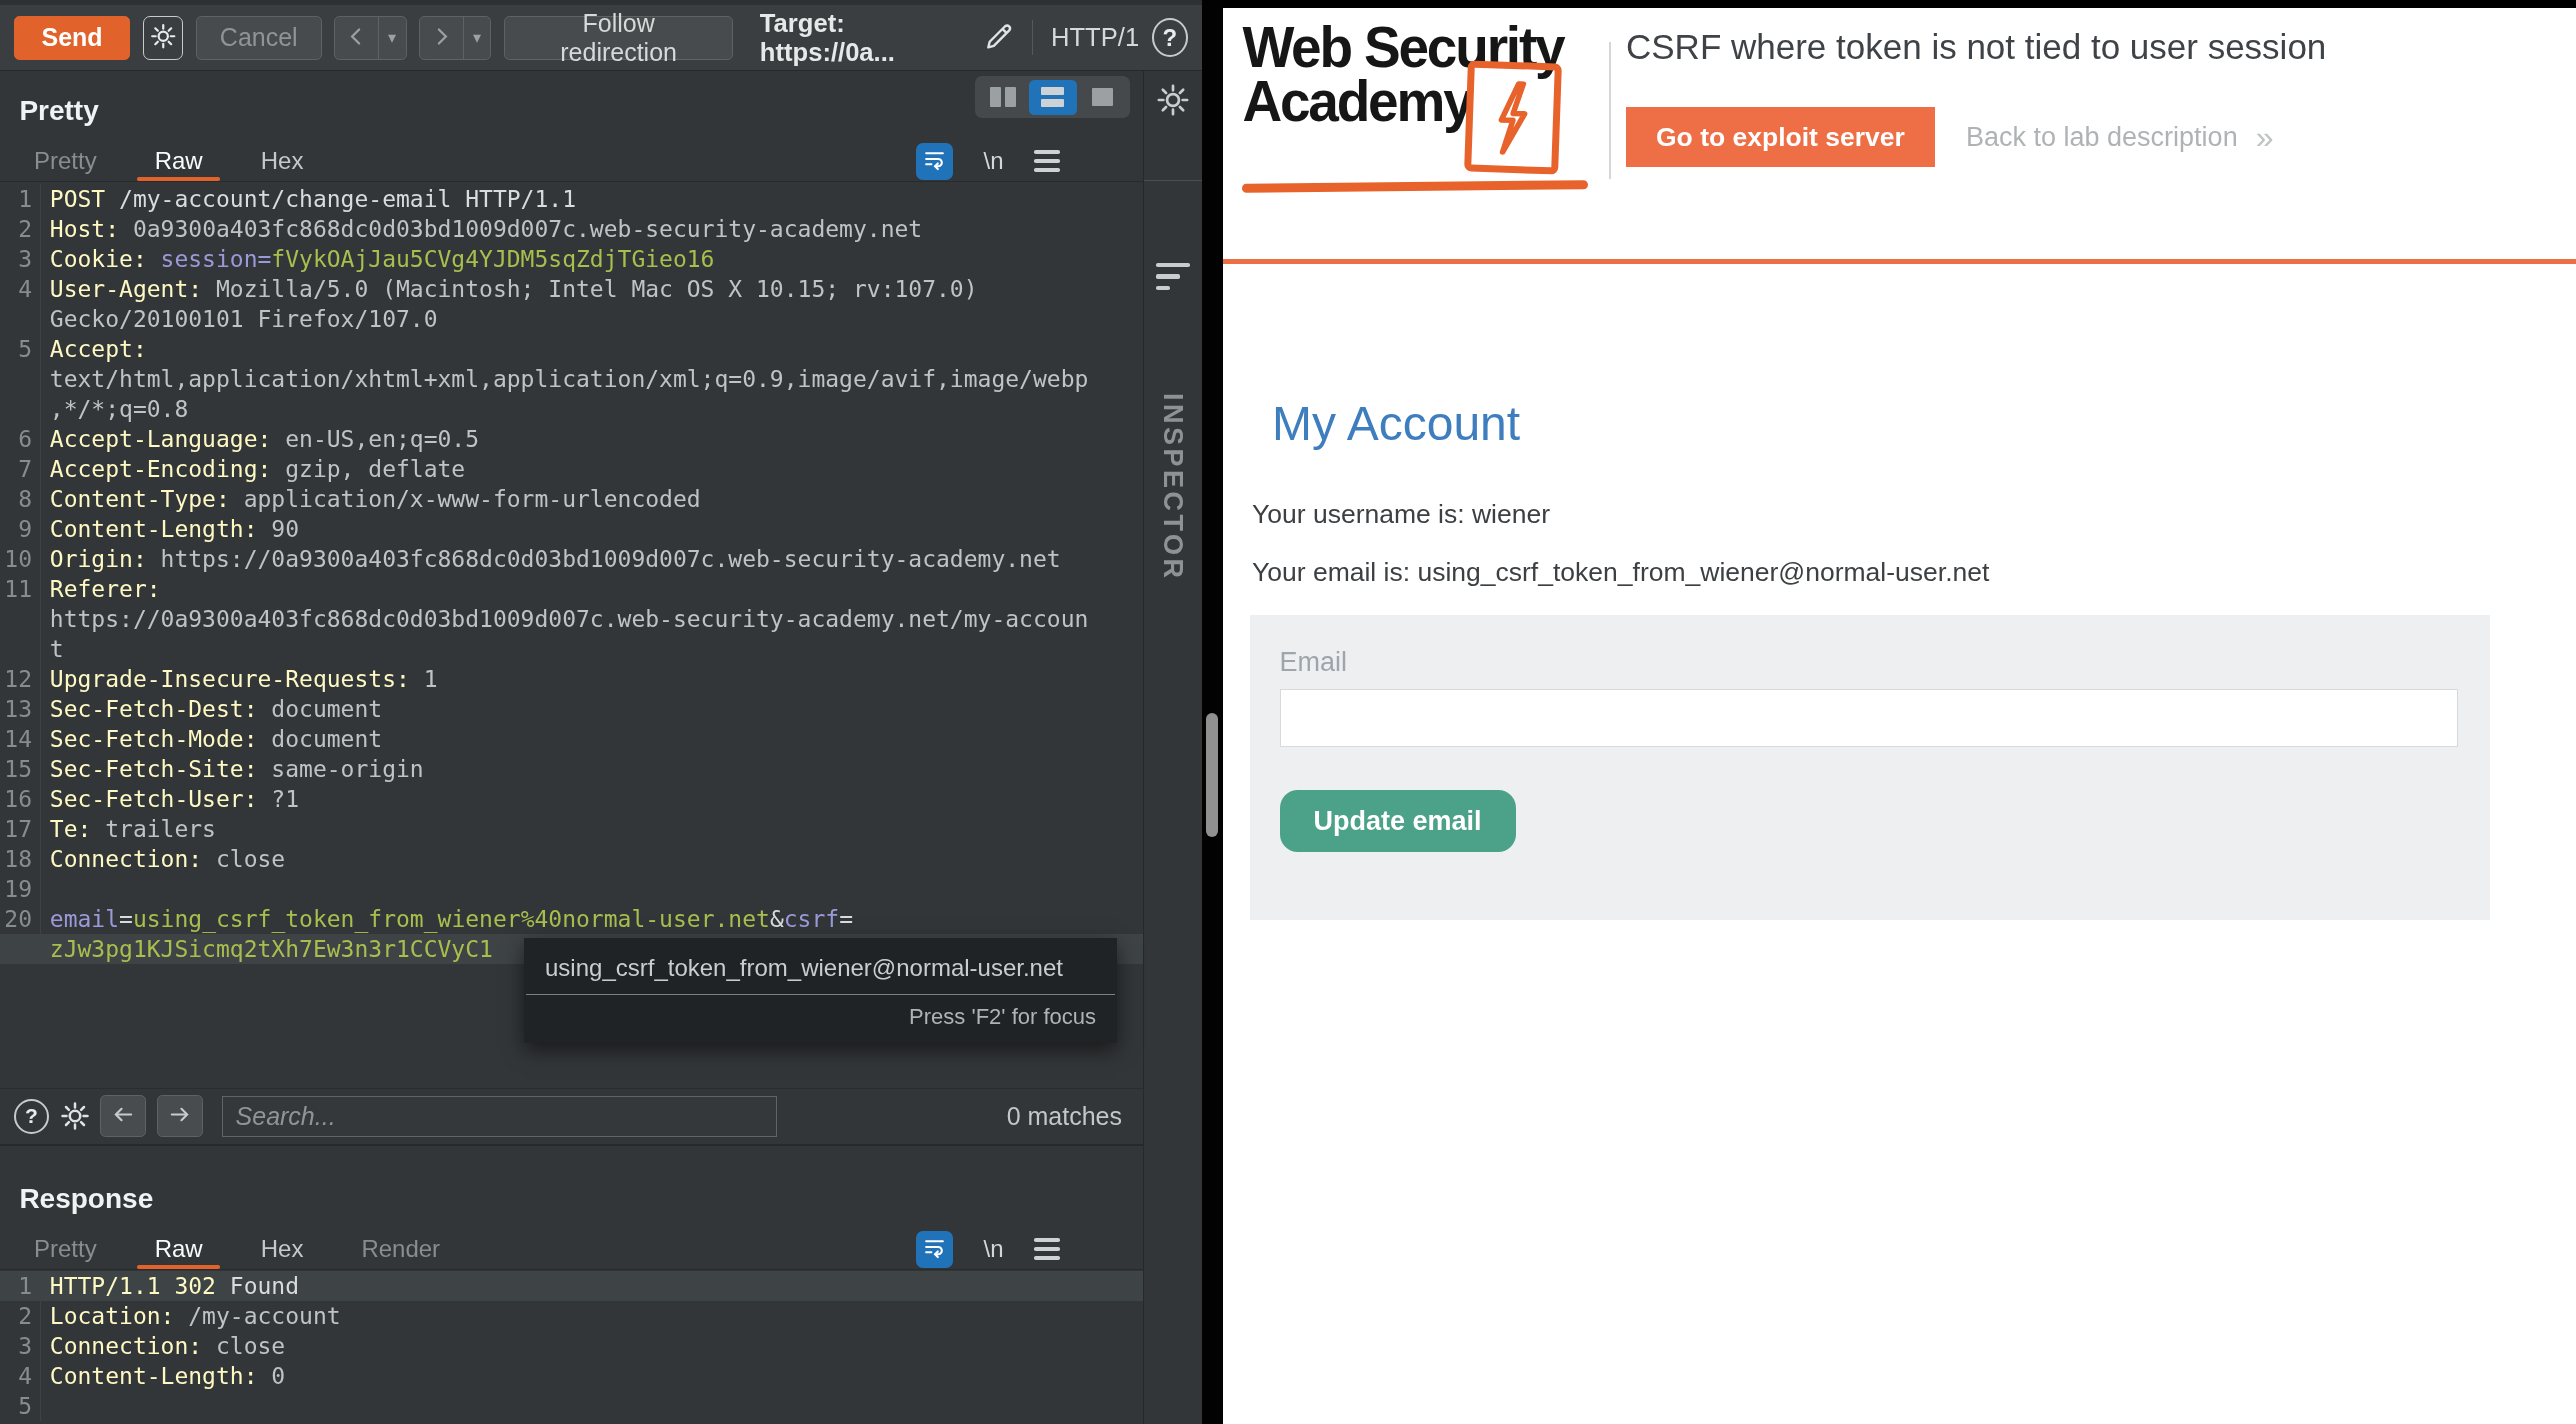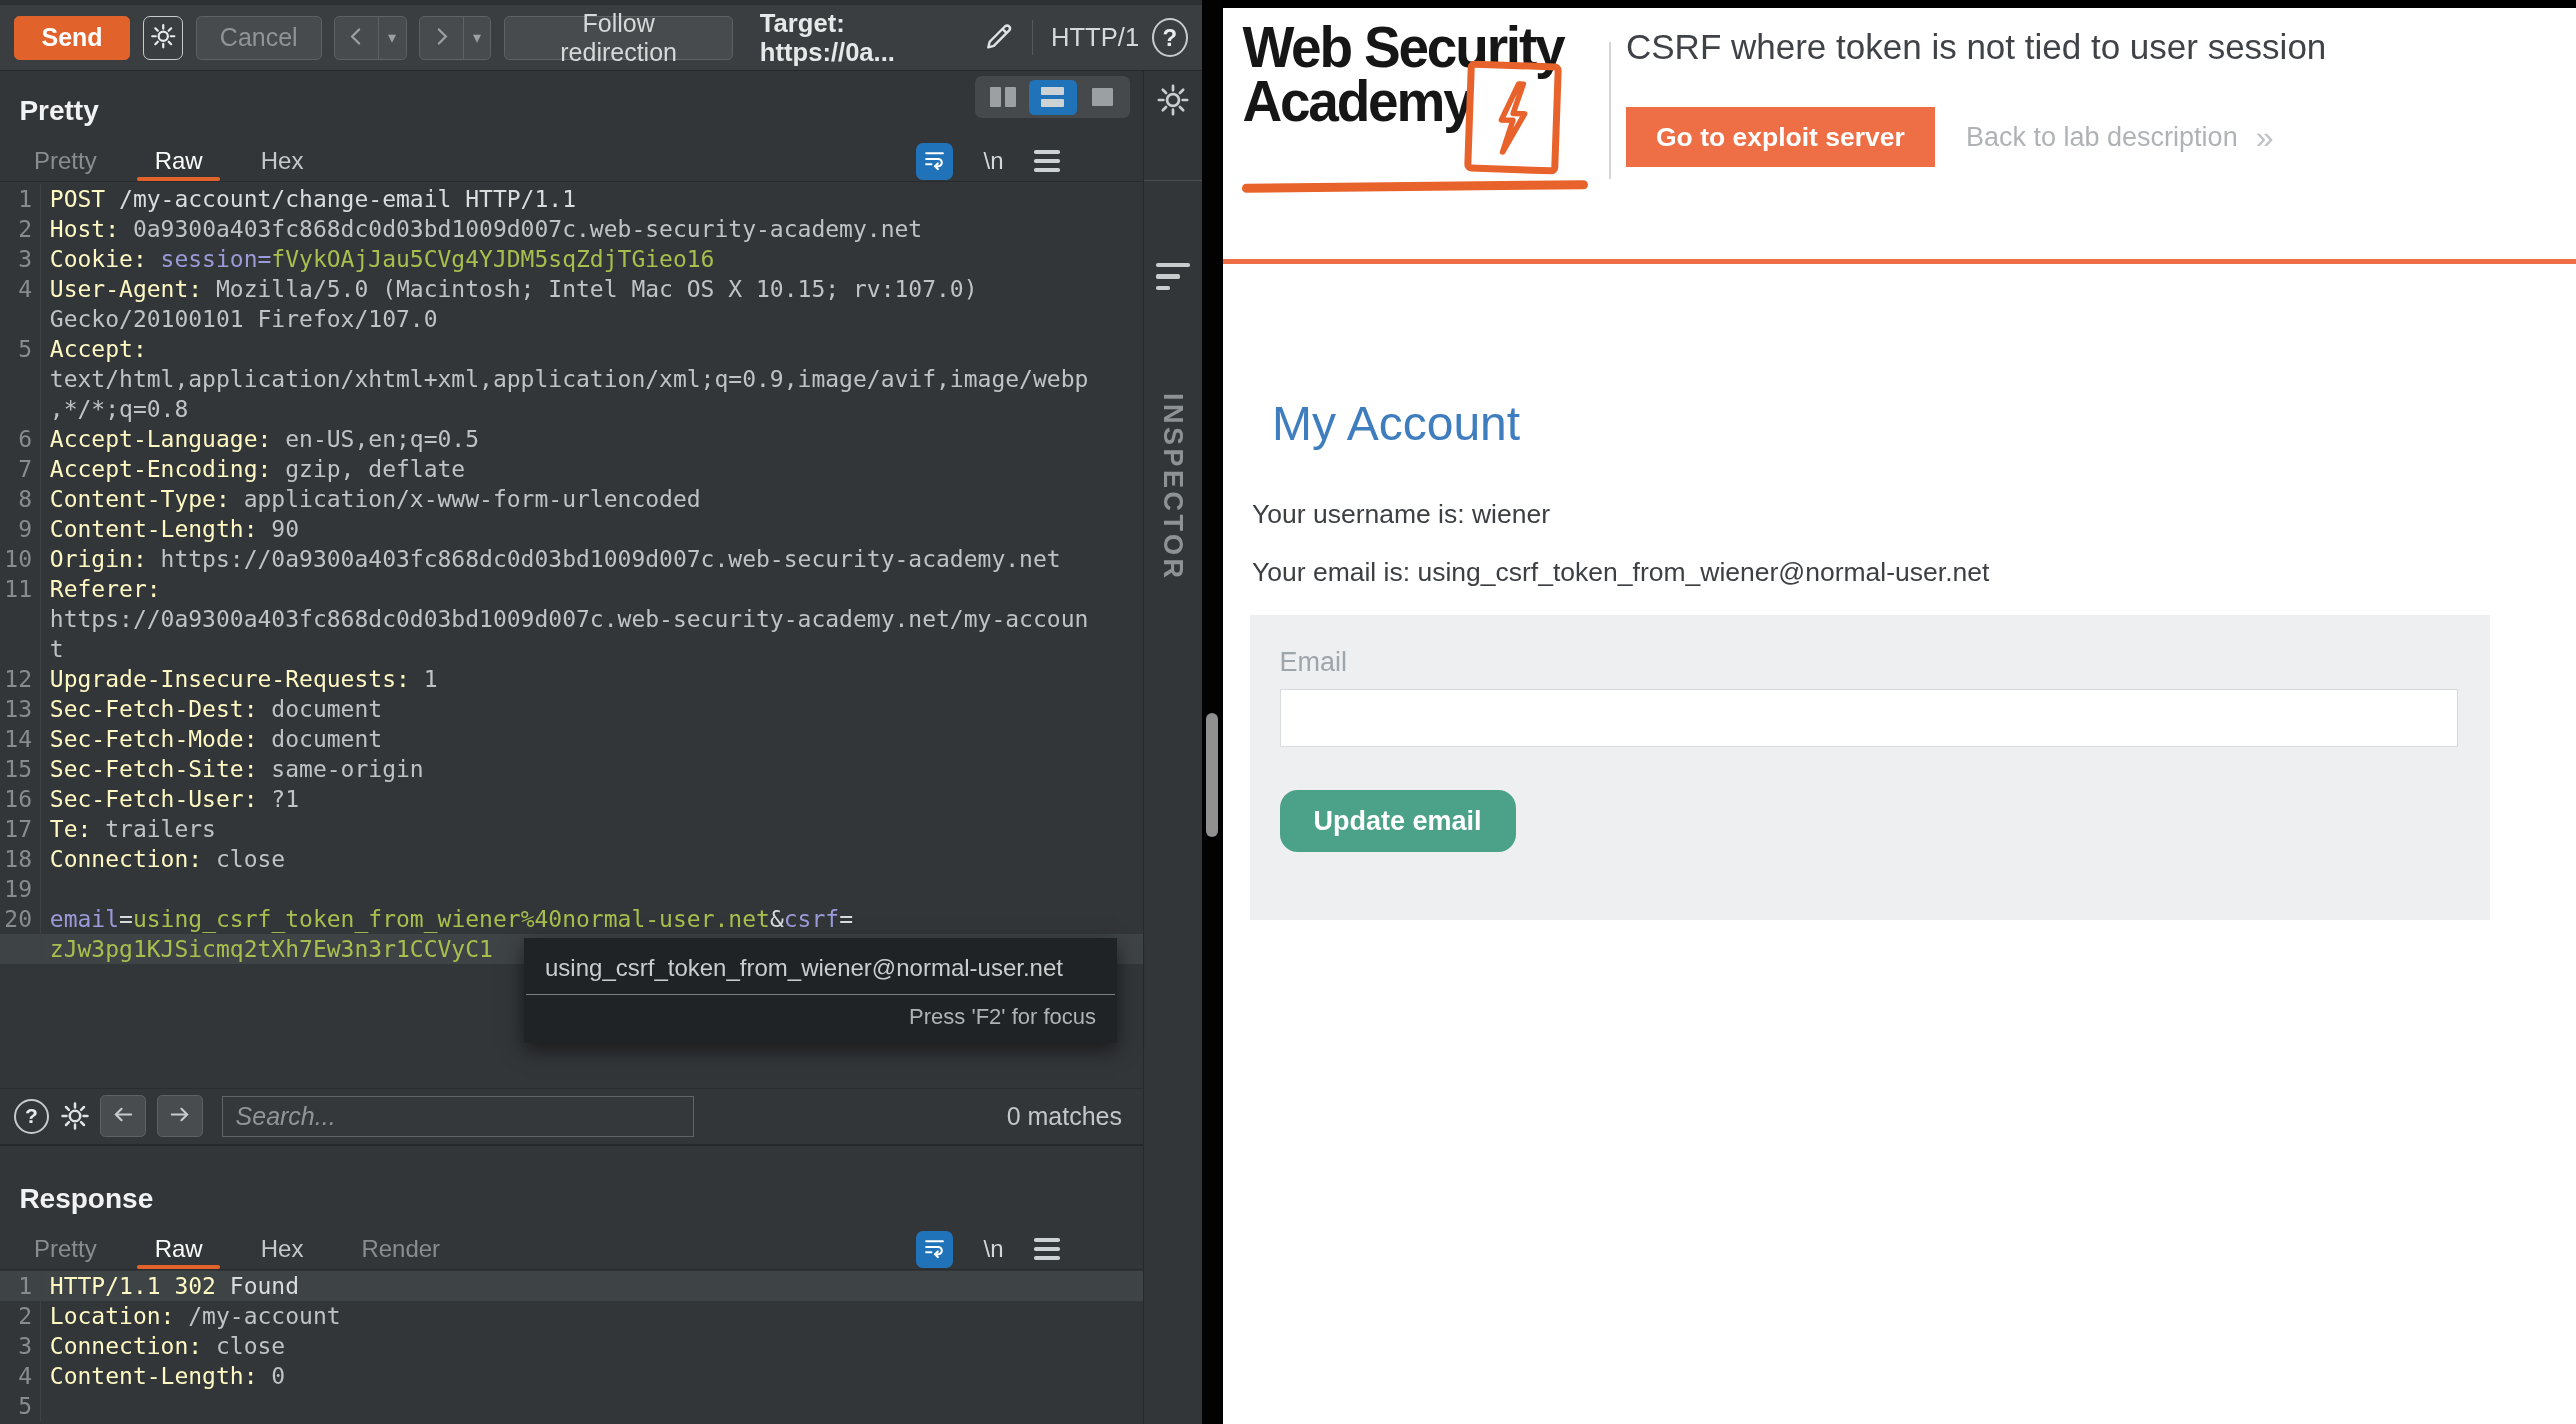--- a/index.html
+++ b/index.html
@@ -79,7 +79,7 @@
   .sgear { color:#dfe2e3; display:flex; }
   .nav-sq { width:46px; height:42px; border-radius:5.3px; border:0.9px solid #5e6264; background:#494c4e;
             color:#c8cbcc; display:flex; align-items:center; justify-content:center; }
-  .search-input { margin-left:8.8px; width:472px; height:41px; background:#35383a; border:1.8px solid #606466;
+  .search-input { margin-left:8.8px; width:555px; height:41px; background:#35383a; border:1.8px solid #606466;
                   color:#d6d9da; font-size:25px; font-style:italic; padding:0 12.4px;
                   font-family:"Liberation Sans",sans-serif; }
   .search-input::placeholder { color:#8f9597; }

